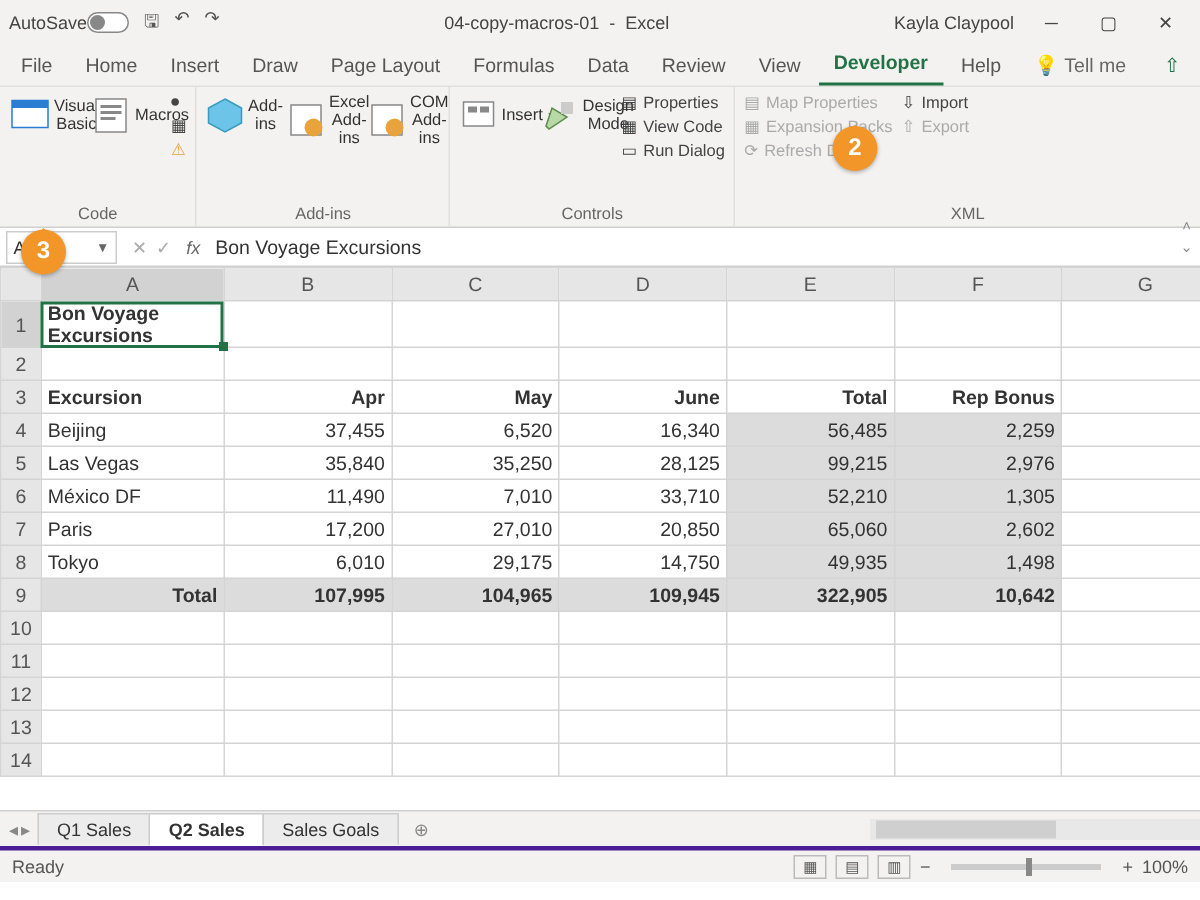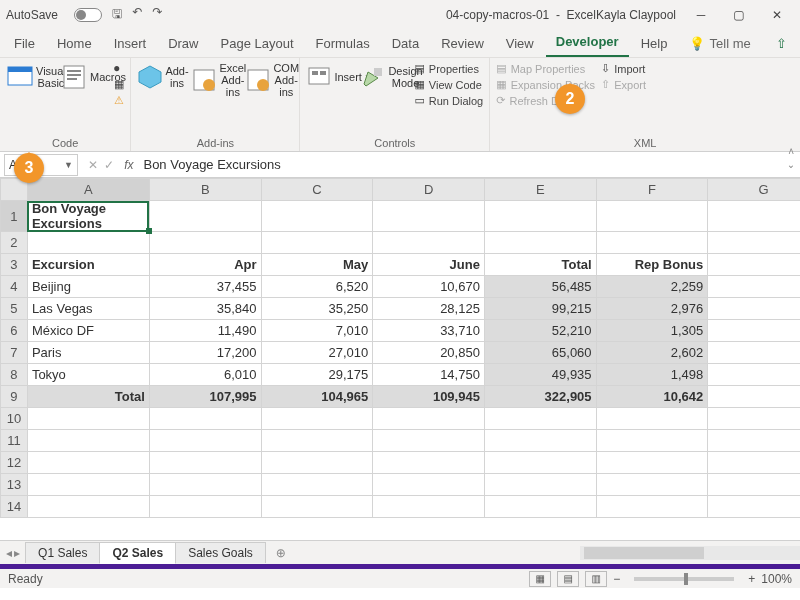--- a/index.html
+++ b/index.html
@@ -7,7 +7,7 @@
 
 
 .titlebar { height: 30px; background: #f3f2f1; display: flex; align-items: center; padding: 0 6px; font-size: 12px; color: #444; }
-.titlebar .autosave { display: flex; align-items: center; gap: 16px; }
+.titlebar .autosave { display: flex; align-items: center; gap: 0; }
 .titlebar .toggle { width: 28px; height: 14px; border-radius: 7px; border: 1px solid #888; position: relative; background: #fff; }
 .titlebar .toggle::after { content: ""; position: absolute; left: 1px; top: 1px; width: 10px; height: 10px; border-radius: 50%; background: #888; }
 .titlebar .qat { display: flex; gap: 10px; margin-left: 10px; color: #555; }

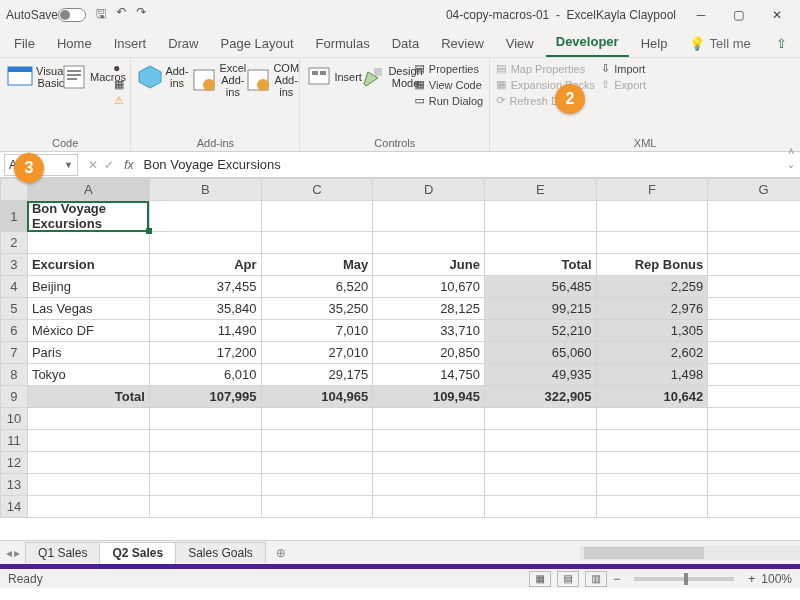--- a/index.html
+++ b/index.html
@@ -12,7 +12,7 @@
 .titlebar .toggle::after { content: ""; position: absolute; left: 1px; top: 1px; width: 10px; height: 10px; border-radius: 50%; background: #888; }
 .titlebar .qat { display: flex; gap: 10px; margin-left: 10px; color: #555; }
 .titlebar .qat span { cursor: default; }
-.titlebar .title-center { flex: 1; text-align: right; }
+.titlebar .title-center { flex: 1; text-align: center; }
 .titlebar .user { margin-right: 8px; }
 .titlebar .winbtns { display: flex; gap: 4px; }
 .titlebar .winbtn { width: 34px; height: 22px; display: flex; align-items: center; justify-content: center; color: #444; }

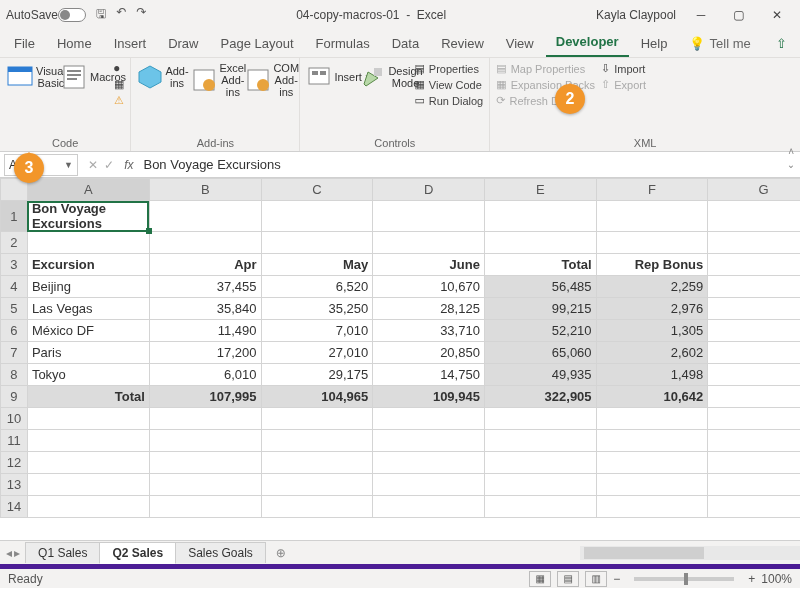--- a/index.html
+++ b/index.html
@@ -346,7 +346,7 @@
       <td>Beijing</td>
       <td class="num">37,455</td>
       <td class="num">6,520</td>
-      <td class="num">10,670</td>
+      <td class="num">16,340</td>
       <td class="num shade">56,485</td>
       <td class="num shade">2,259</td>
           <td></td>

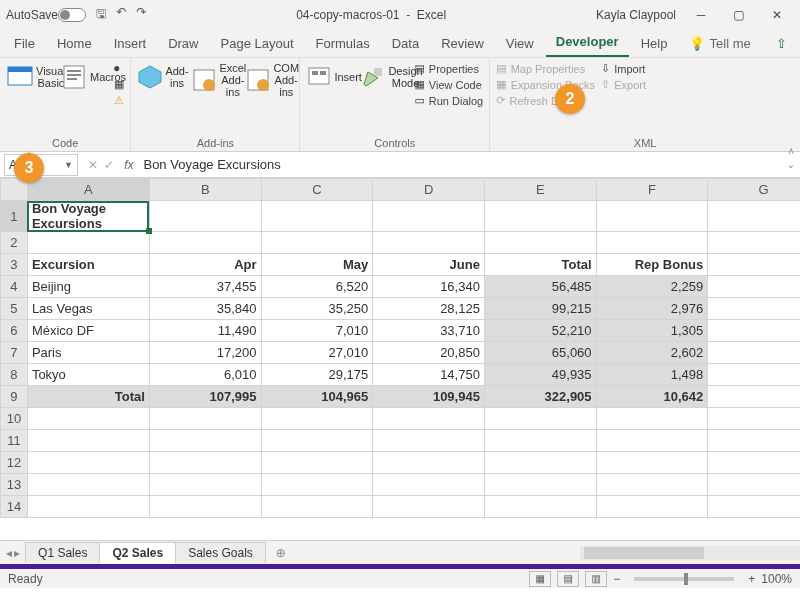--- a/index.html
+++ b/index.html
@@ -74,7 +74,7 @@
 .sheettabs .hscroll .thumb { width: 120px; height: 12px; background: #cfcfcf; margin-left: 4px; }
 
 
-.statusbar { height: 24px; background: #f3f2f1; border-top: 5px solid #4c1d95; display: flex; align-items: center; padding: 0 8px; font-size: 12px; color: #555; }
+.statusbar { height: 24px; background: #f3f2f1; border-top: 3px solid #4c1d95; display: flex; align-items: center; padding: 0 8px; font-size: 12px; color: #555; }
 .statusbar .views { margin-left: auto; display: flex; gap: 6px; align-items: center; }
 .statusbar .viewbtn { width: 22px; height: 16px; border: 1px solid #bbb; display: flex; align-items: center; justify-content: center; font-size: 10px; }
 .statusbar .zoom-slider { width: 100px; height: 4px; background: #ccc; margin: 0 8px; position: relative; }

